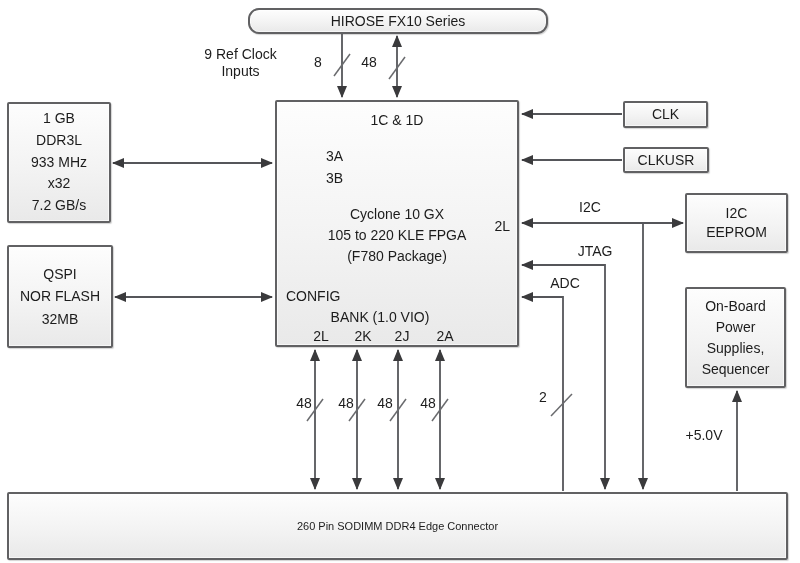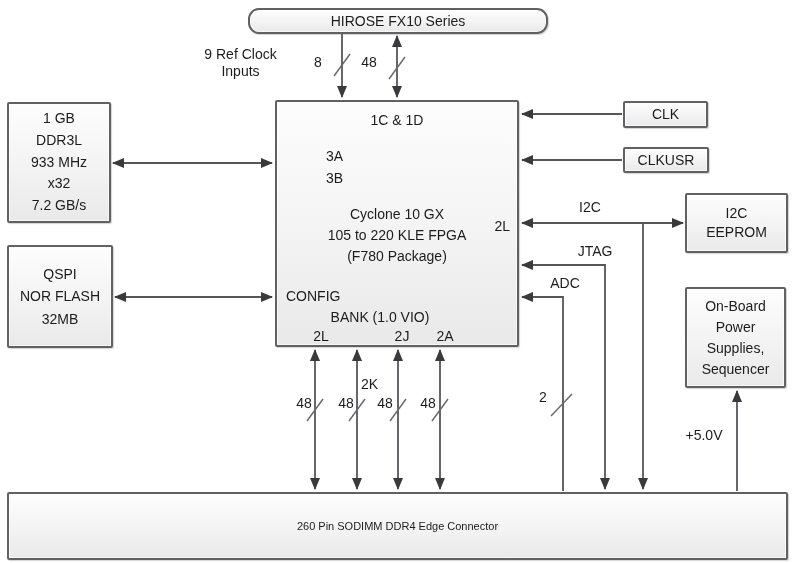--- a/index.html
+++ b/index.html
@@ -51,7 +51,7 @@
     <span class="fpga-lbl" style="top:185px;left:9px;">CONFIG</span>
     <span class="fpga-lbl" style="top:206px;left:23px;width:160px;text-align:center;">BANK (1.0 VIO)</span>
     <span class="fpga-lbl" style="top:225px;left:29px;width:30px;text-align:center;">2L</span>
-    <span class="fpga-lbl" style="top:225px;left:71px;width:30px;text-align:right;margin-top:48px;">2K</span>
+    <span class="fpga-lbl" style="top:225px;left:71px;width:30px;text-align:center;">2K</span>
     <span class="fpga-lbl" style="top:225px;left:110px;width:30px;text-align:center;">2J</span>
     <span class="fpga-lbl" style="top:225px;left:153px;width:30px;text-align:center;">2A</span>
   </div>

